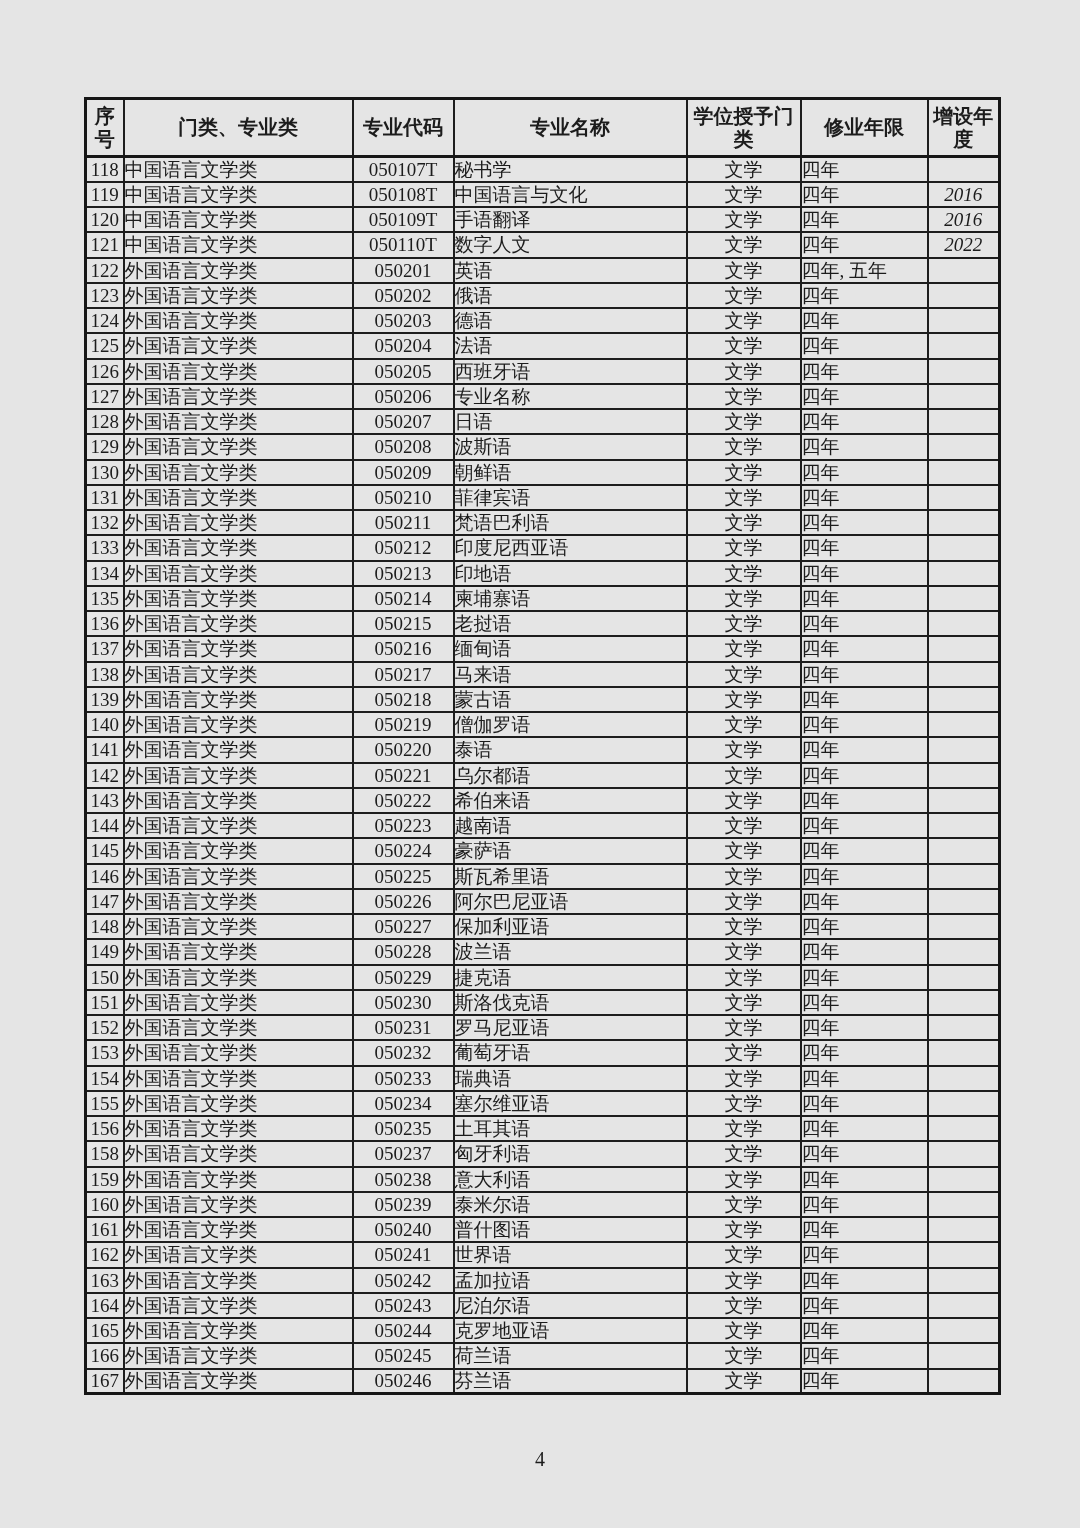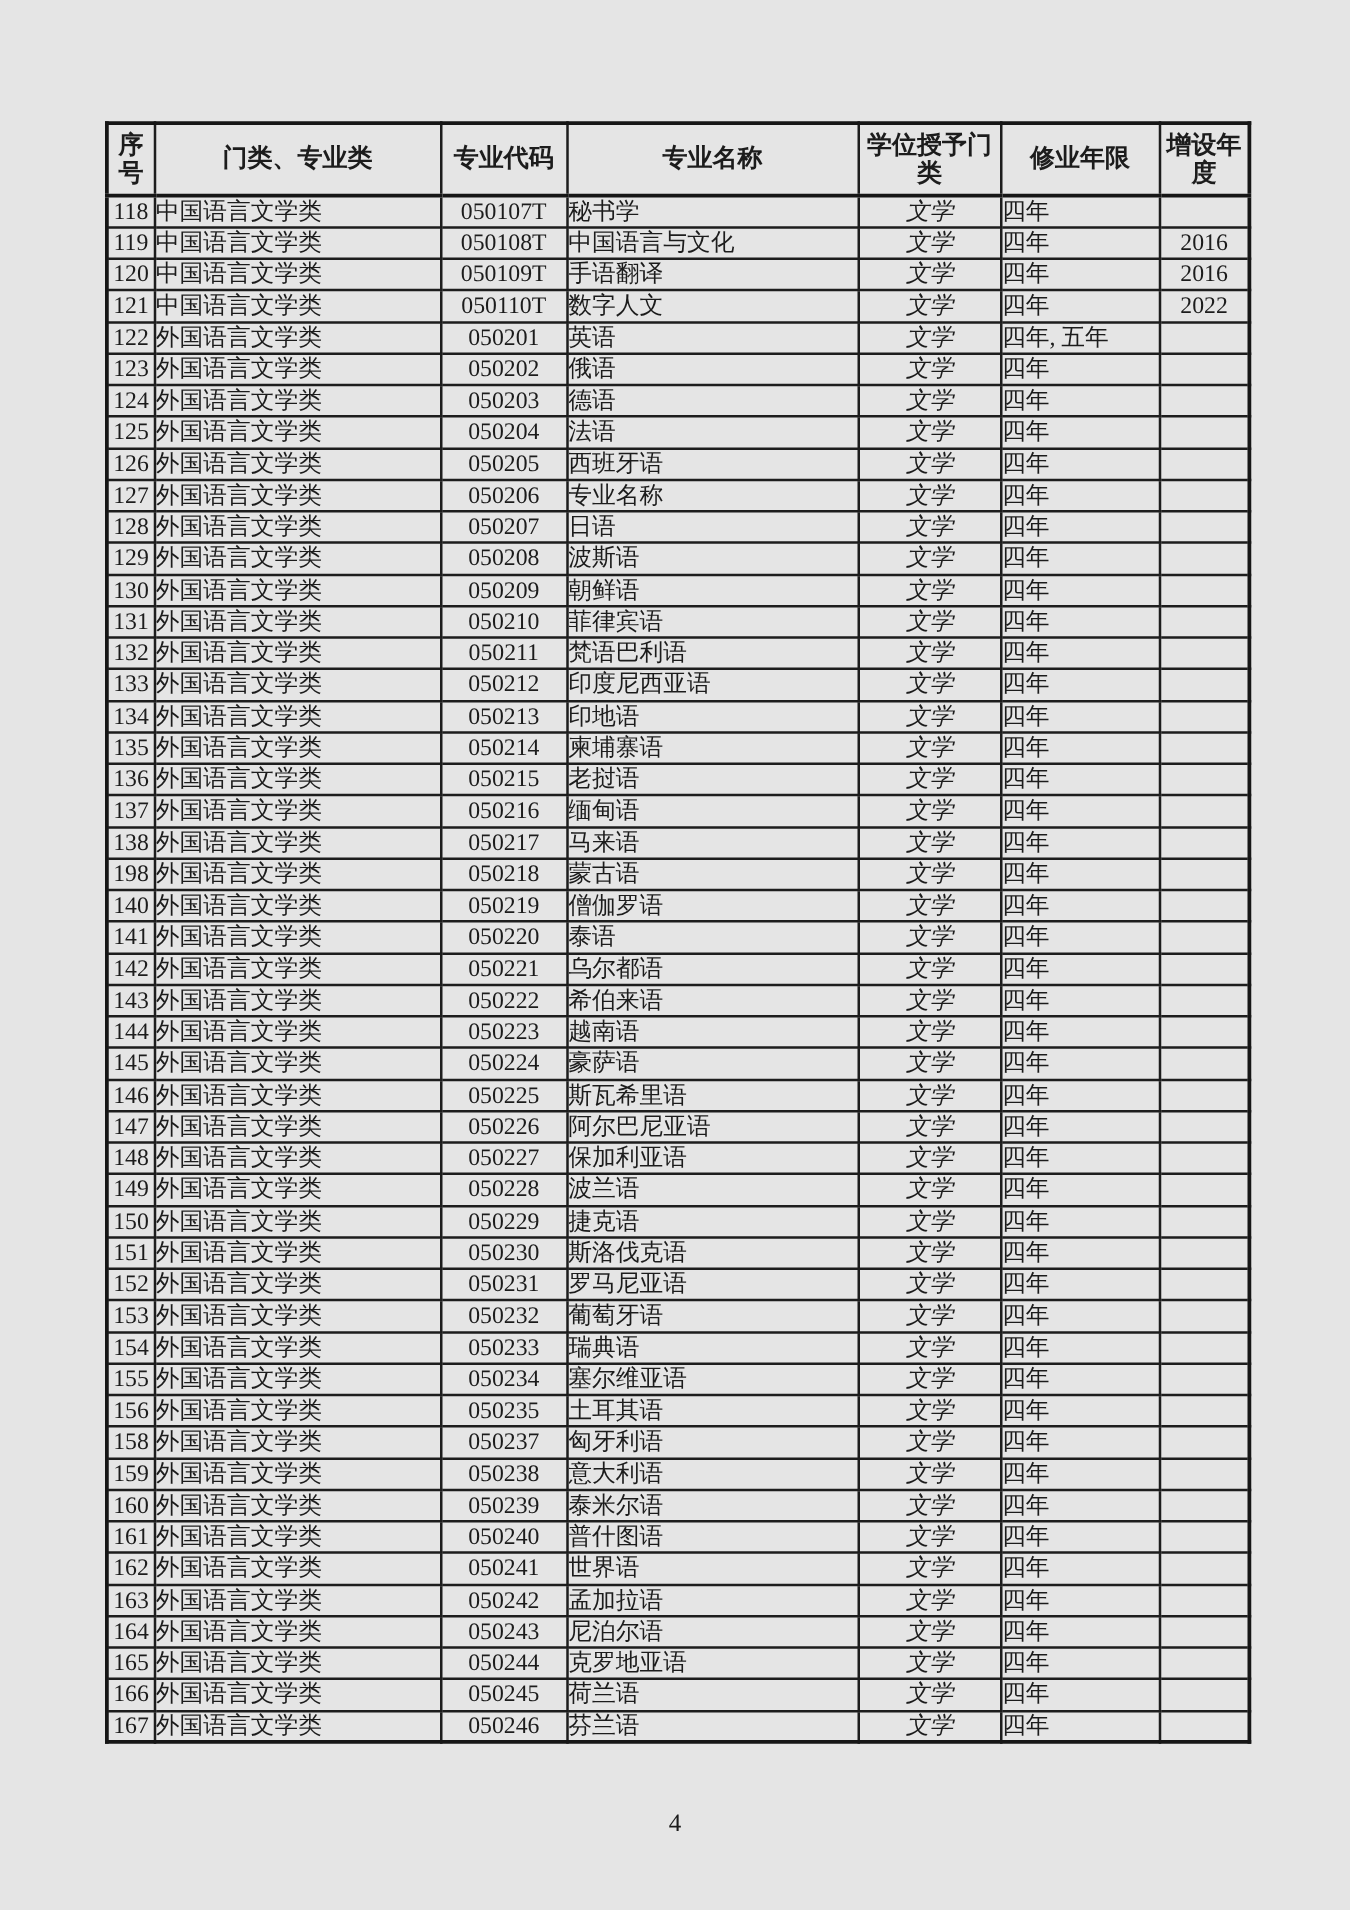--- a/index.html
+++ b/index.html
@@ -56,7 +56,7 @@
   td.c-cat     { text-align: left; padding-left: 5px; }
   td.c-code    { text-align: center; padding-left: 5px; }
   td.c-name    { text-align: left; padding-left: 6px; margin-left: 22px; }
-  td.c-degree  { text-align: center; font-style: italic; }
+  td.c-degree  { text-align: center; }
   td.c-years   { text-align: left; }
   td.c-added   { text-align: center; }
   .page-number {

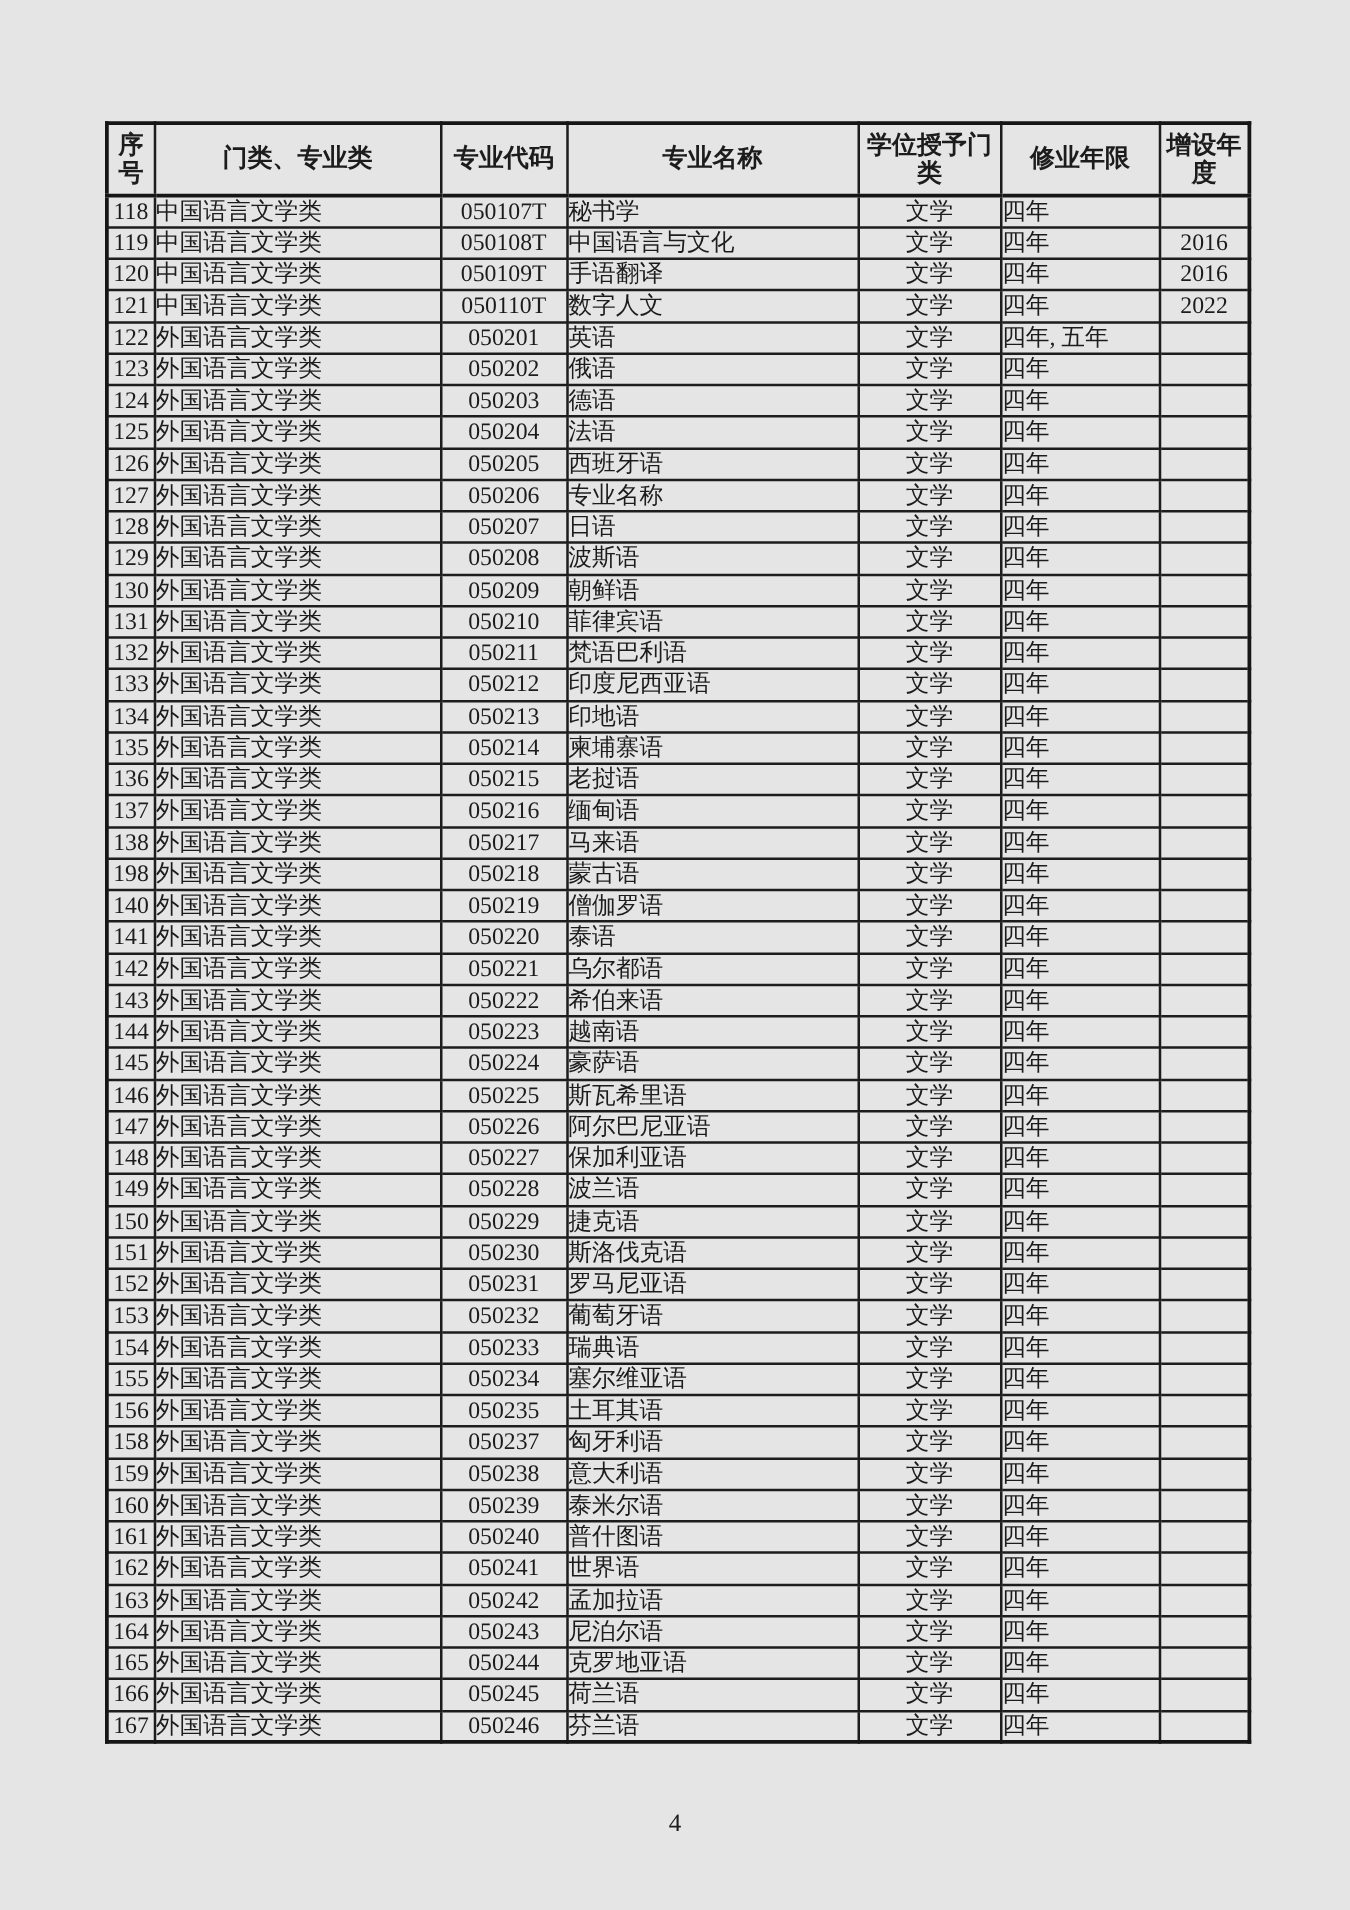--- a/index.html
+++ b/index.html
@@ -58,7 +58,7 @@
   td.c-name    { text-align: left; padding-left: 6px; margin-left: 22px; }
   td.c-degree  { text-align: center; }
   td.c-years   { text-align: left; }
-  td.c-added   { text-align: center; }
+  td.c-added   { text-align: center; font-style: italic; }
   .page-number {
     position: absolute;
     left: 0;

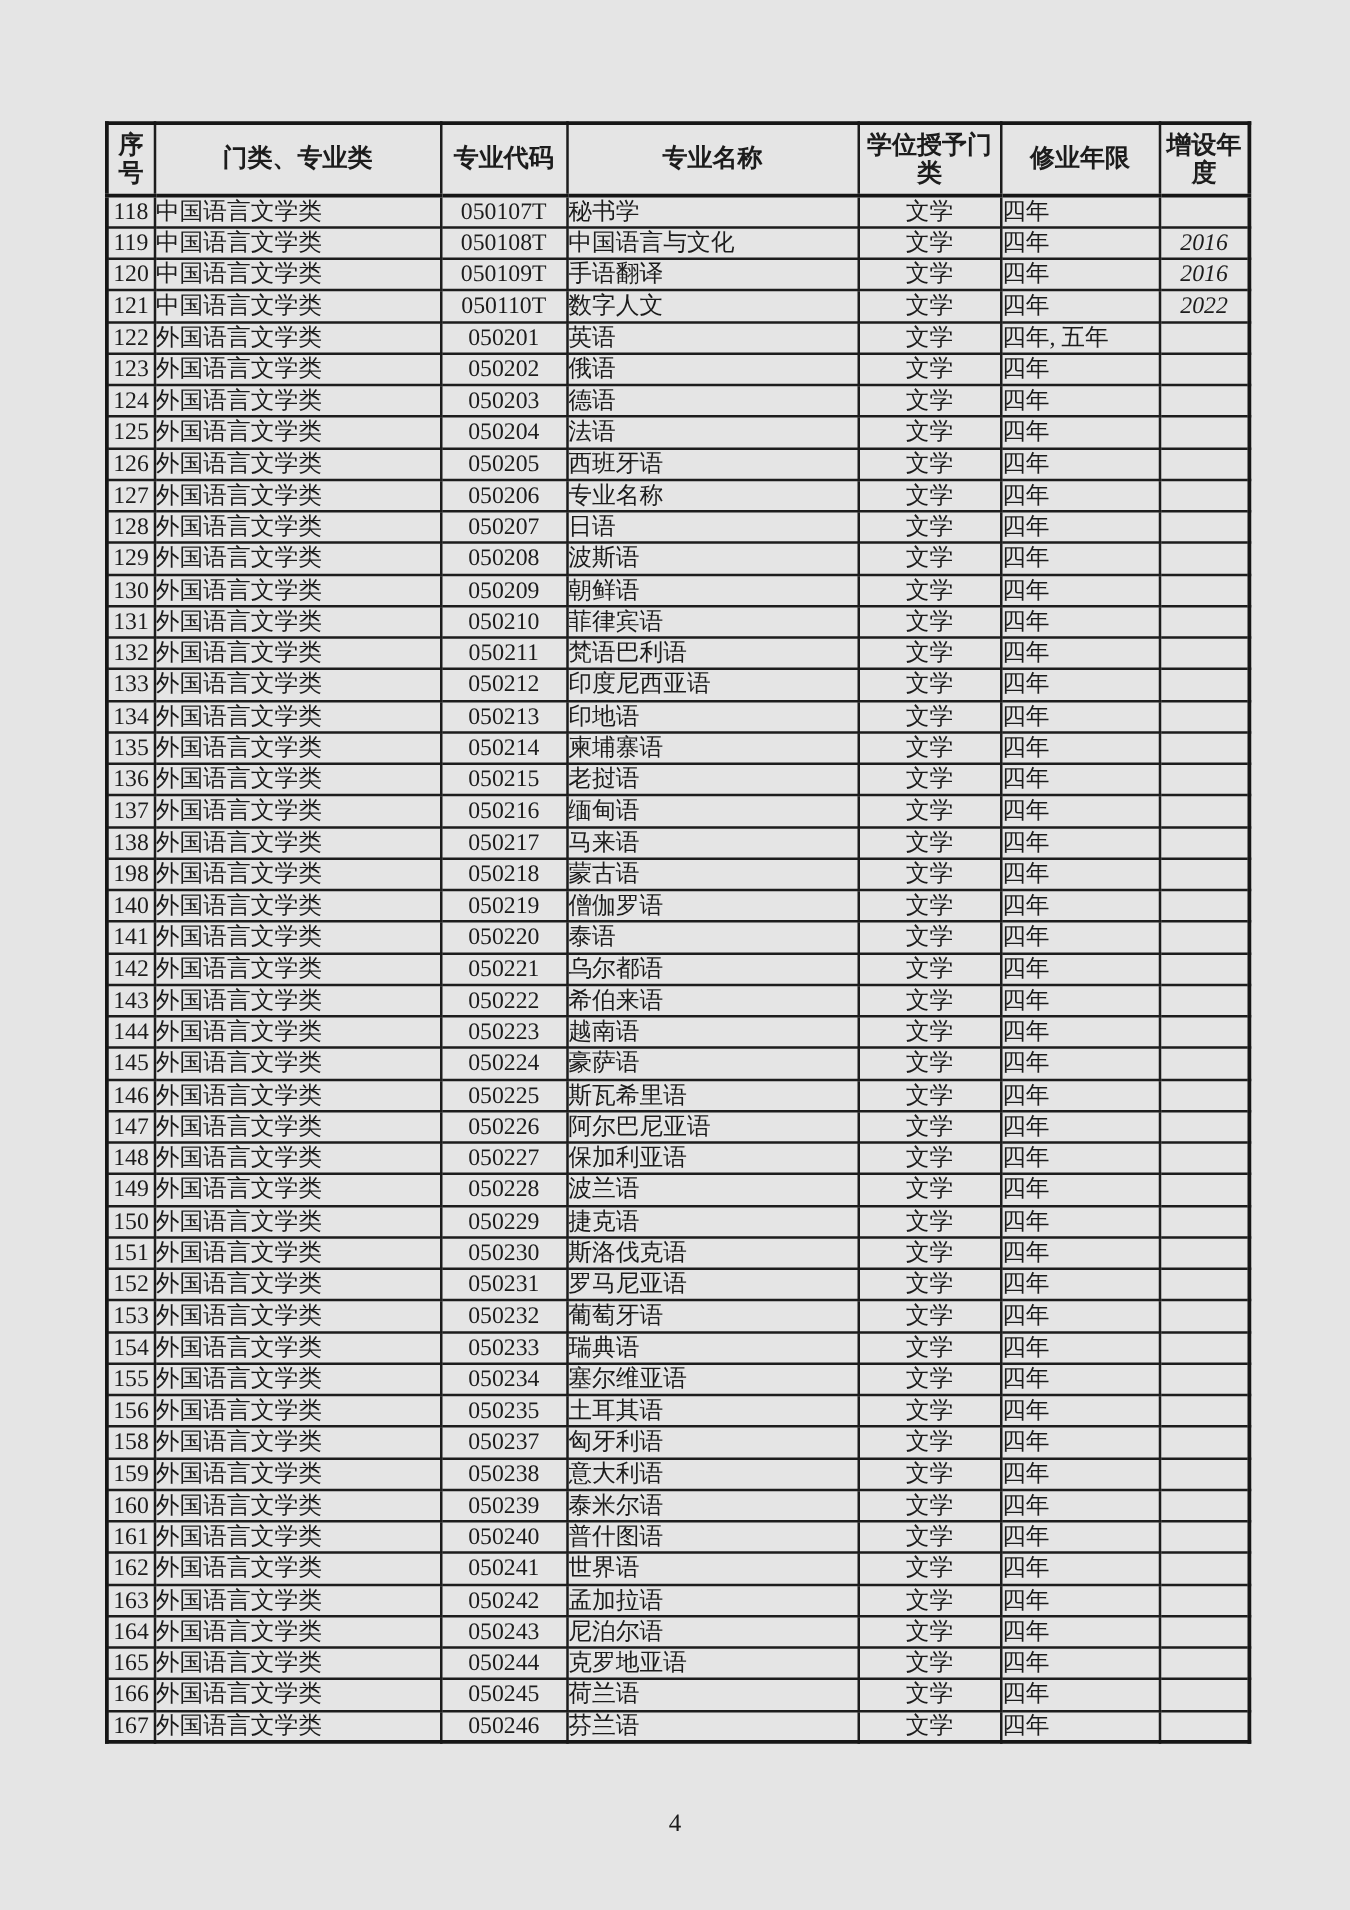--- a/index.html
+++ b/index.html
@@ -287,7 +287,7 @@
           <td class="c-added"></td>
         </tr>
         <tr>
-          <td class="c-no">198</td>
+          <td class="c-no">139</td>
           <td class="c-cat">外国语言文学类</td>
           <td class="c-code">050218</td>
           <td class="c-name">蒙古语</td>

